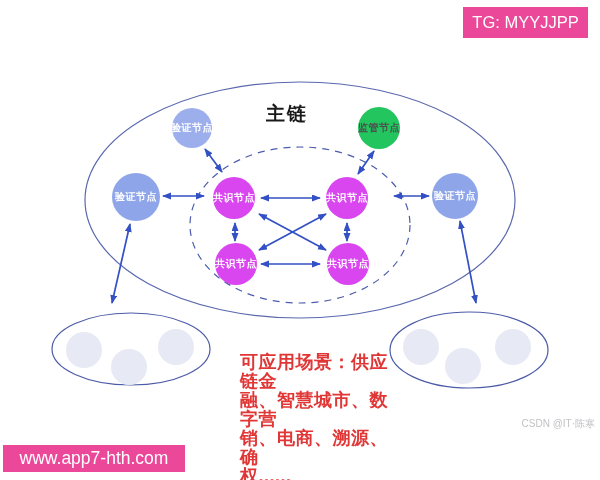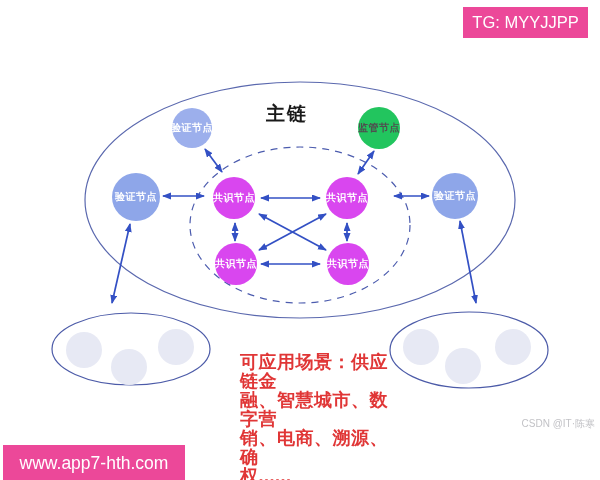--- a/index.html
+++ b/index.html
@@ -58,7 +58,7 @@
     display: flex; align-items: center; justify-content: center;
   }
   .badge.tg  { left: 463px; top: 7px;   width: 125px; height: 31px; font-size: 16.5px; }
-  .badge.url { left: 3px;   top: 445px; width: 182px; height: 36px; font-size: 17.5px; }
+  .badge.url { left: 3px;   top: 445px; width: 182px; height: 27px; font-size: 17.5px; }
 </style>
 </head>
 <body>

